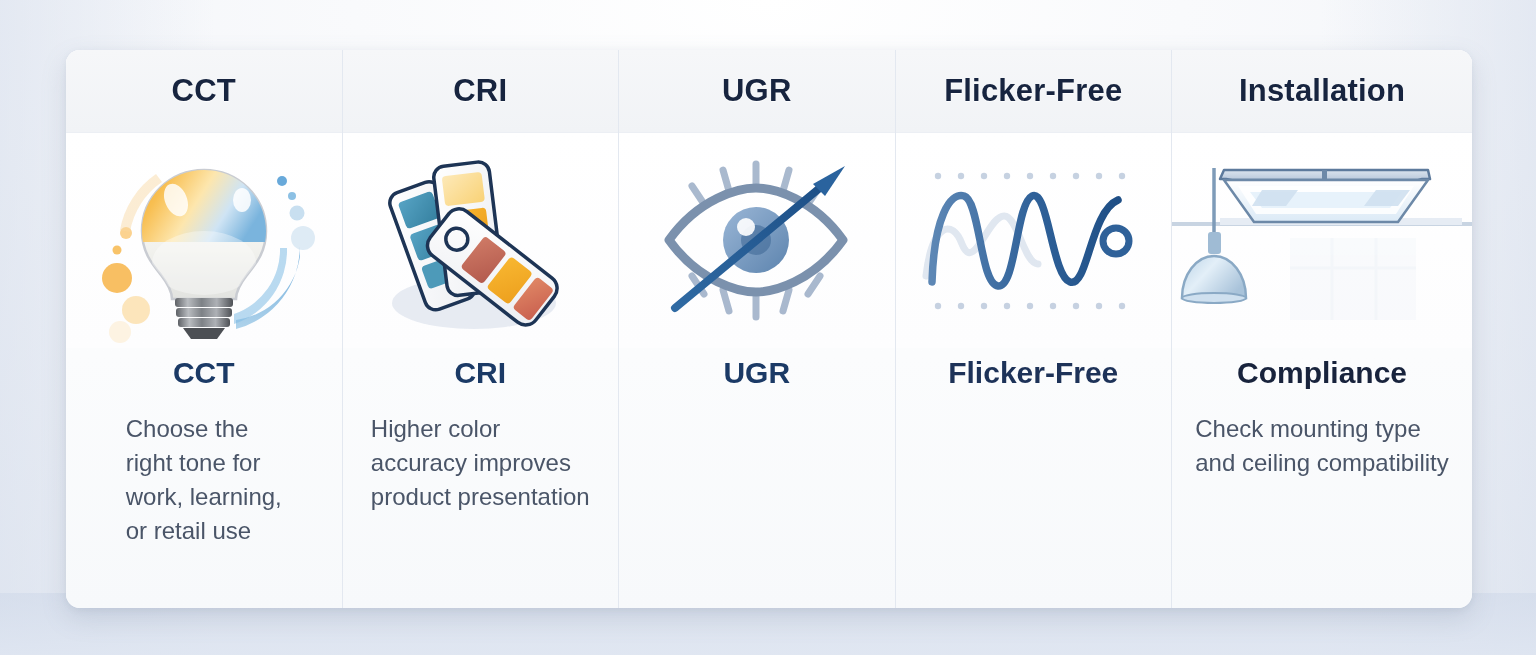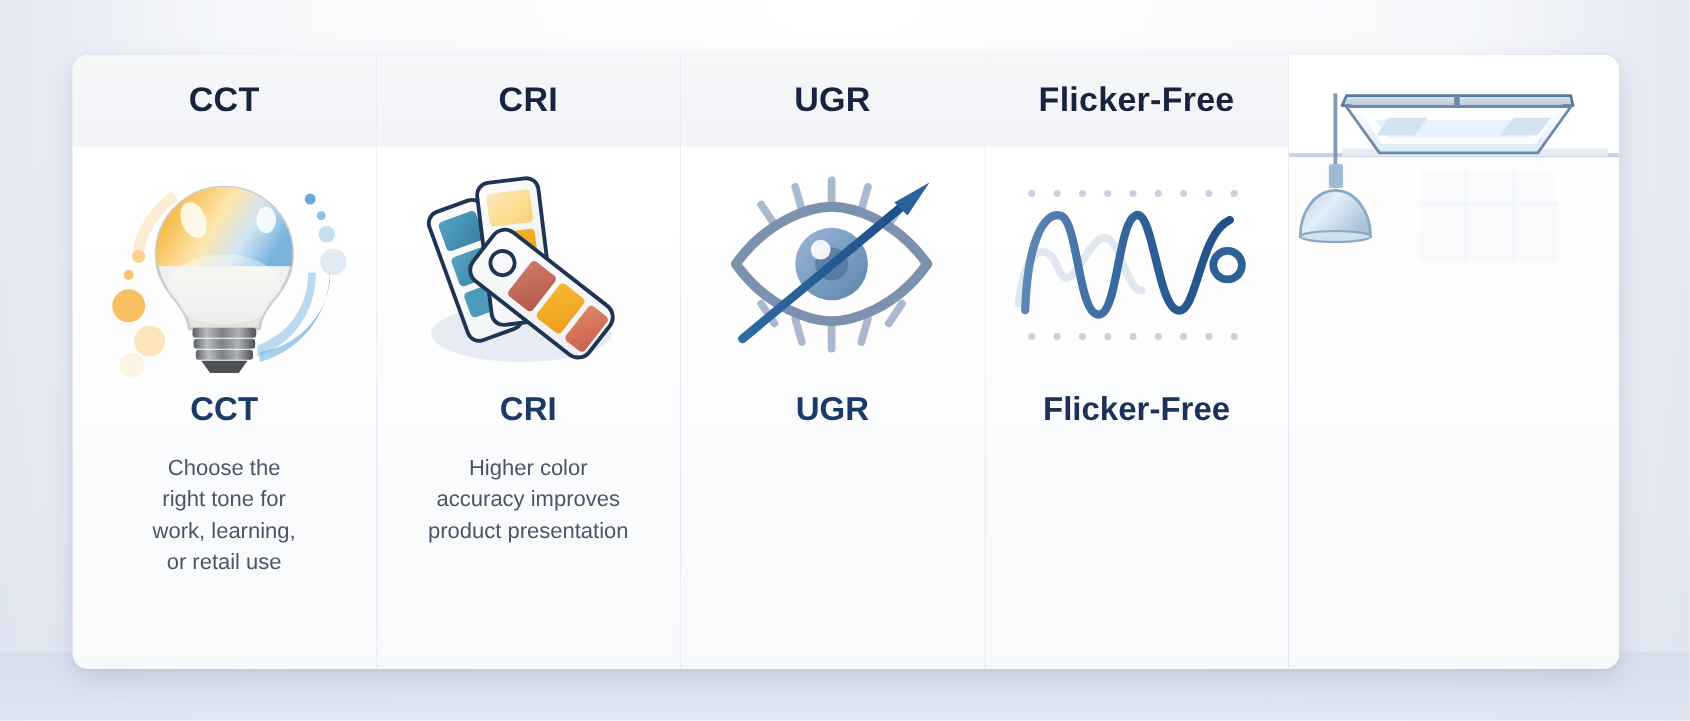--- a/index.html
+++ b/index.html
@@ -336,6 +336,9 @@
   </div>
 
   <div class="card">
+    <div class="card-header">
+      <div class="card-title">Installation</div>
+    </div>
     <div class="card-icon">
       <svg width="300" height="190" viewBox="0 0 300 190">
         <defs>

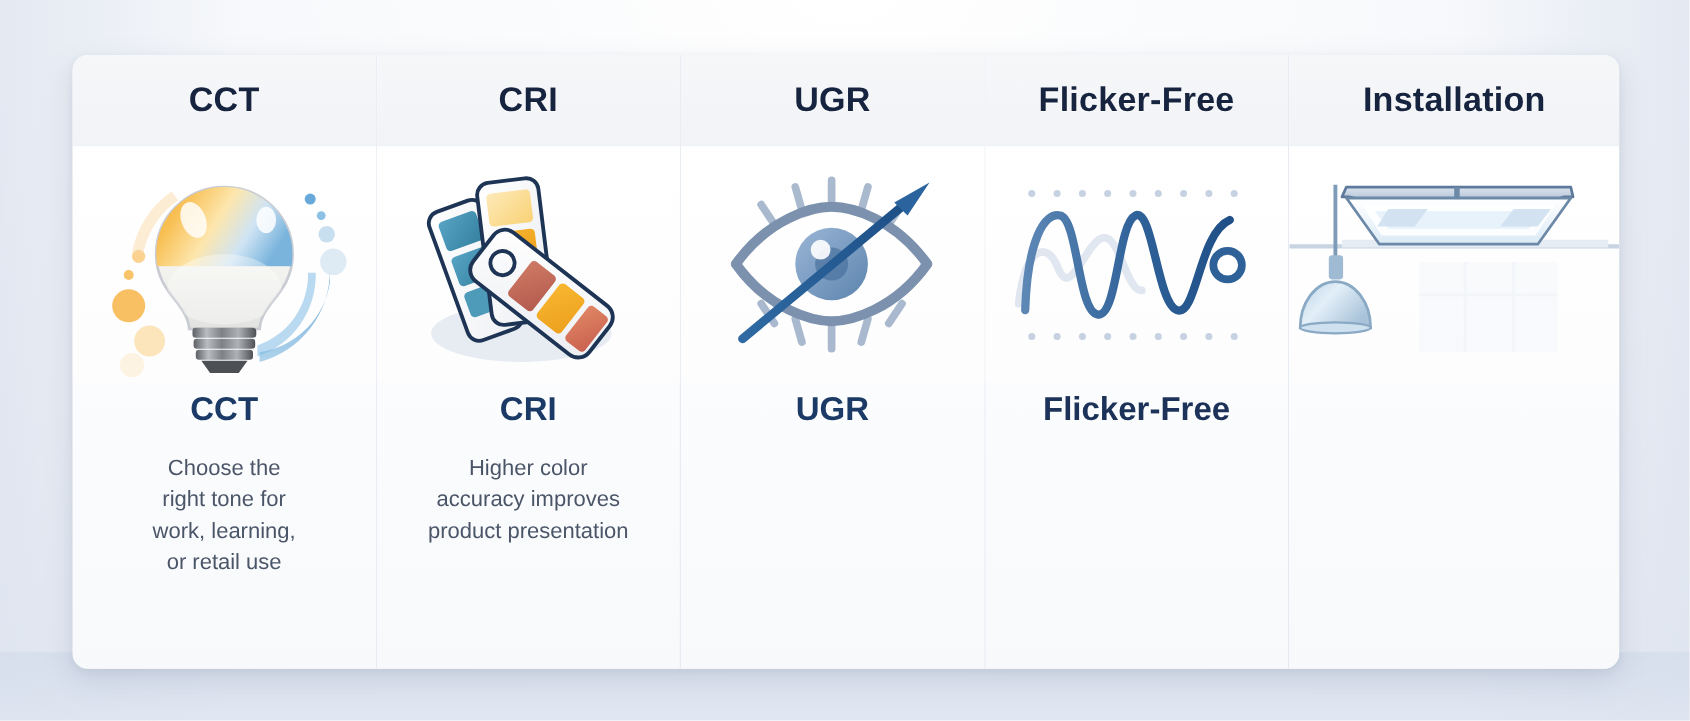--- a/index.html
+++ b/index.html
@@ -385,6 +385,11 @@
         </g>
       </svg>
     </div>
+    <div class="card-body">
+      <div class="card-label">Compliance</div>
+      <div class="card-desc">Check mounting type
+and ceiling compatibility</div>
+    </div>
   </div>
 
 </div>

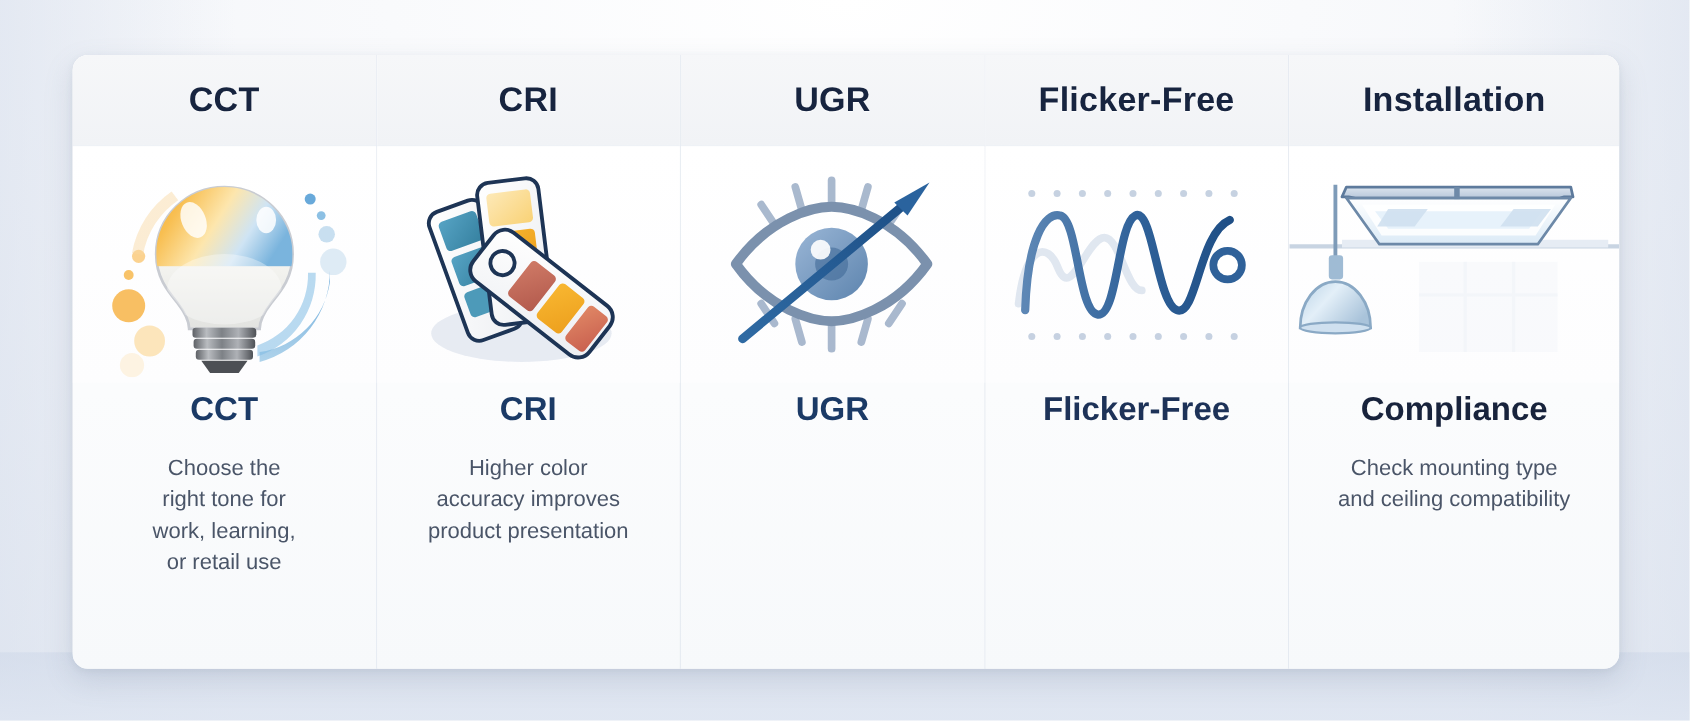--- a/index.html
+++ b/index.html
@@ -73,8 +73,8 @@
     white-space:nowrap; margin-bottom:22px;
   }
   .card-desc {
-    font-size:20px; line-height:1.42; color:#4a5568;
-    text-align:center; white-space:pre-line;
+    font-size:24px; line-height:1.42; color:#4a5568;
+    text-align:left; white-space:pre-line;
   }
   .card:nth-child(1) .card-label,
   .card:nth-child(2) .card-label,

